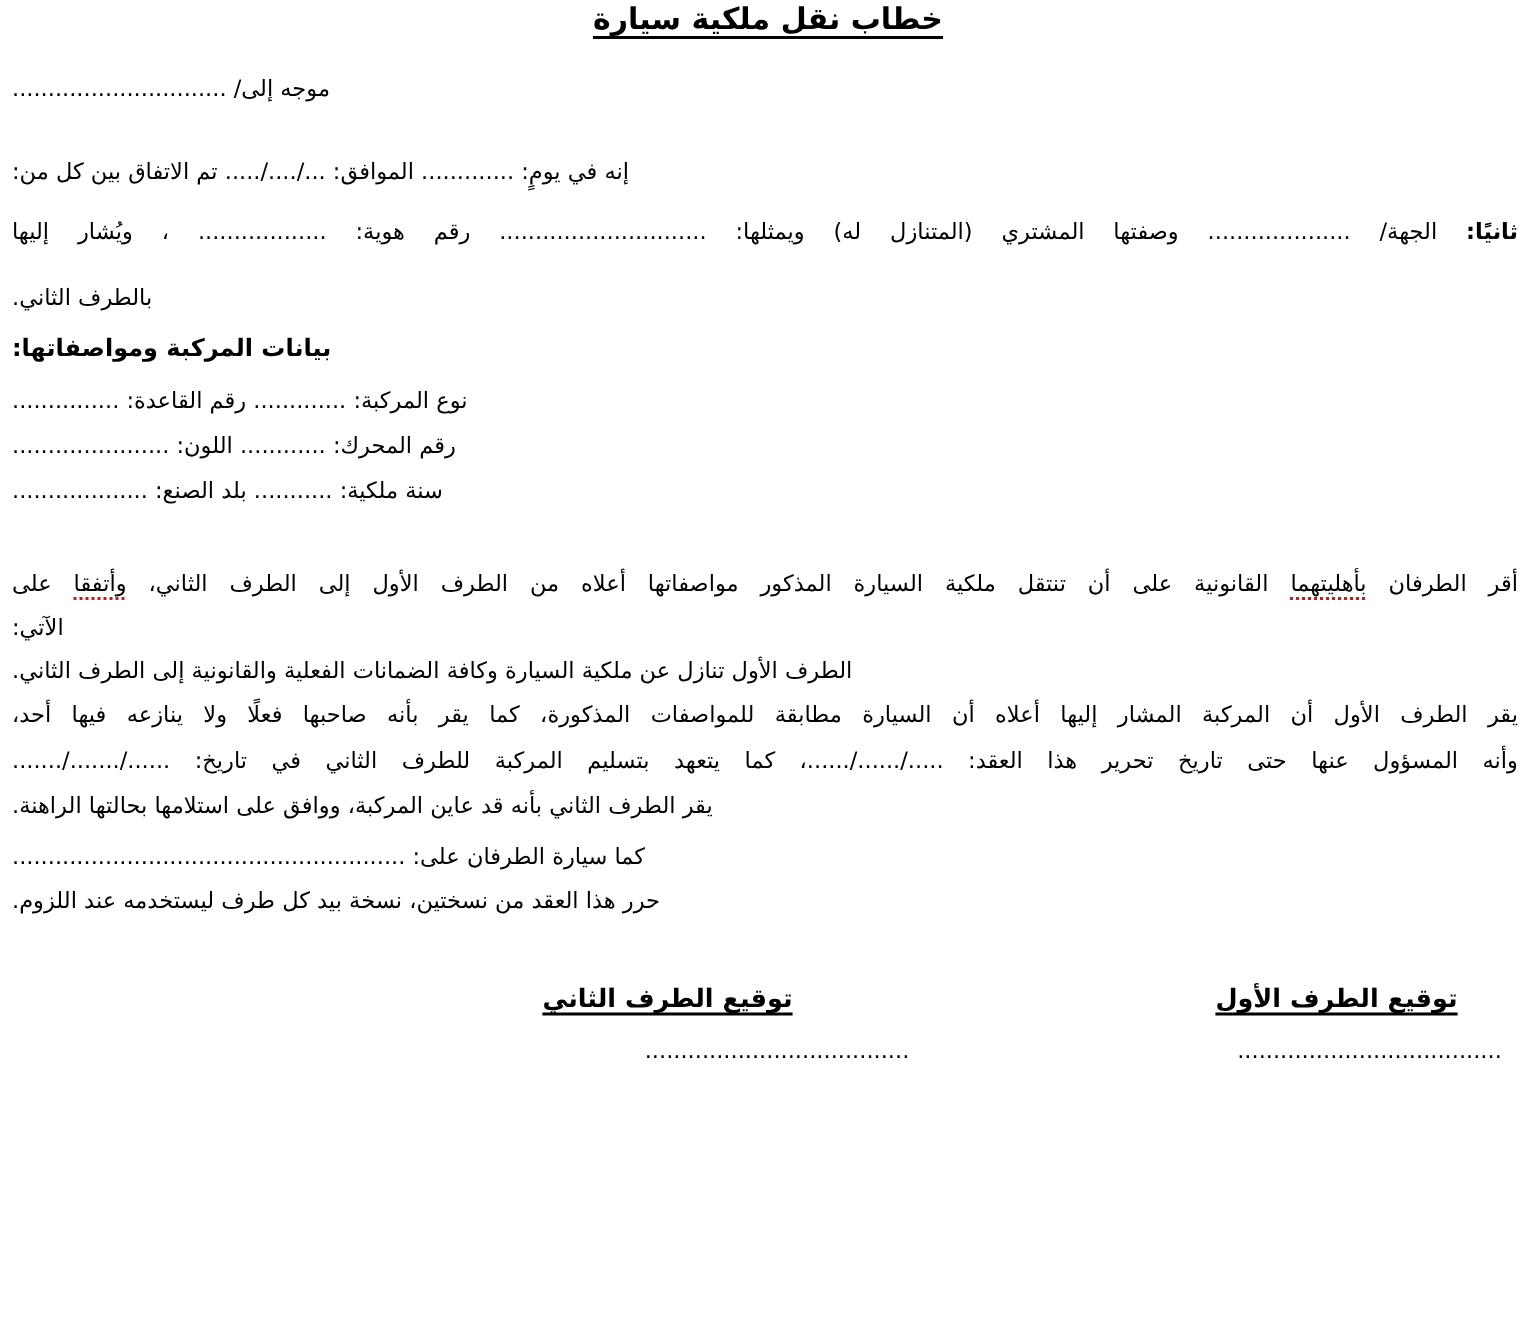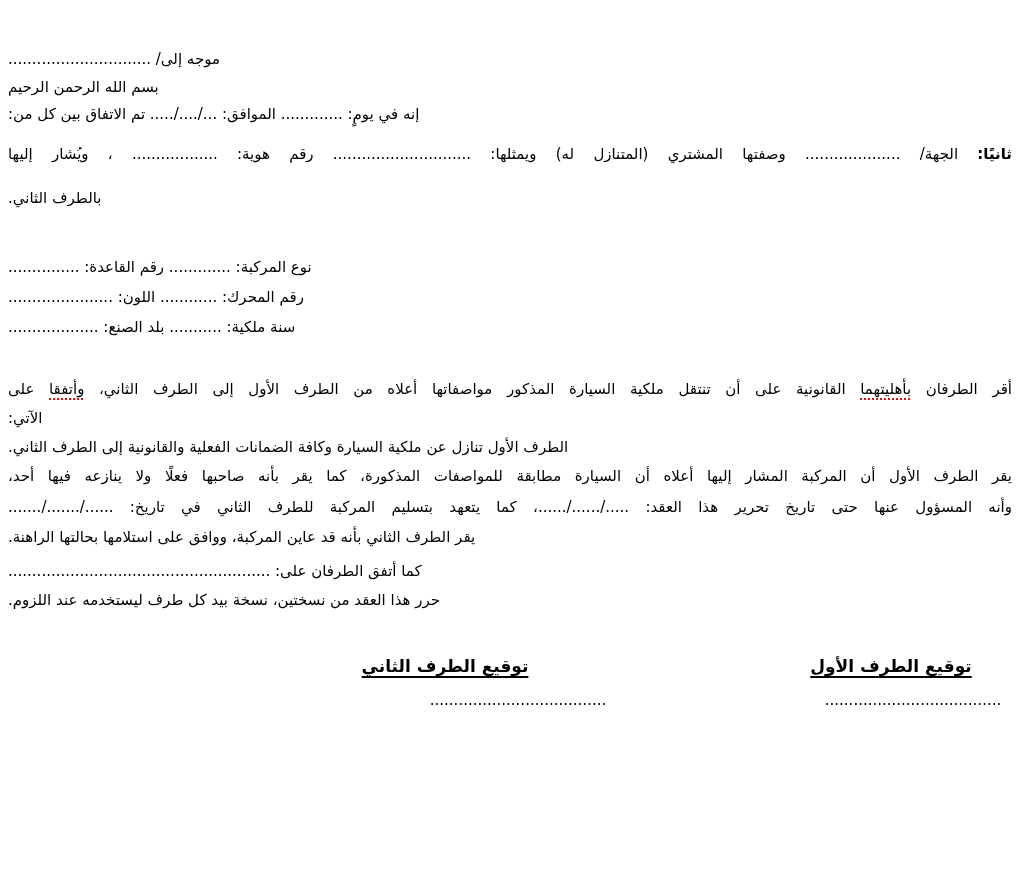--- a/index.html
+++ b/index.html
@@ -81,6 +81,7 @@
 
 <div class="page">
 
+  <div class="title" style="top:2px">خطاب نقل ملكية سيارة</div>
 
   <div class="line" style="top:44px">موجه إلى/ ..............................</div>
 

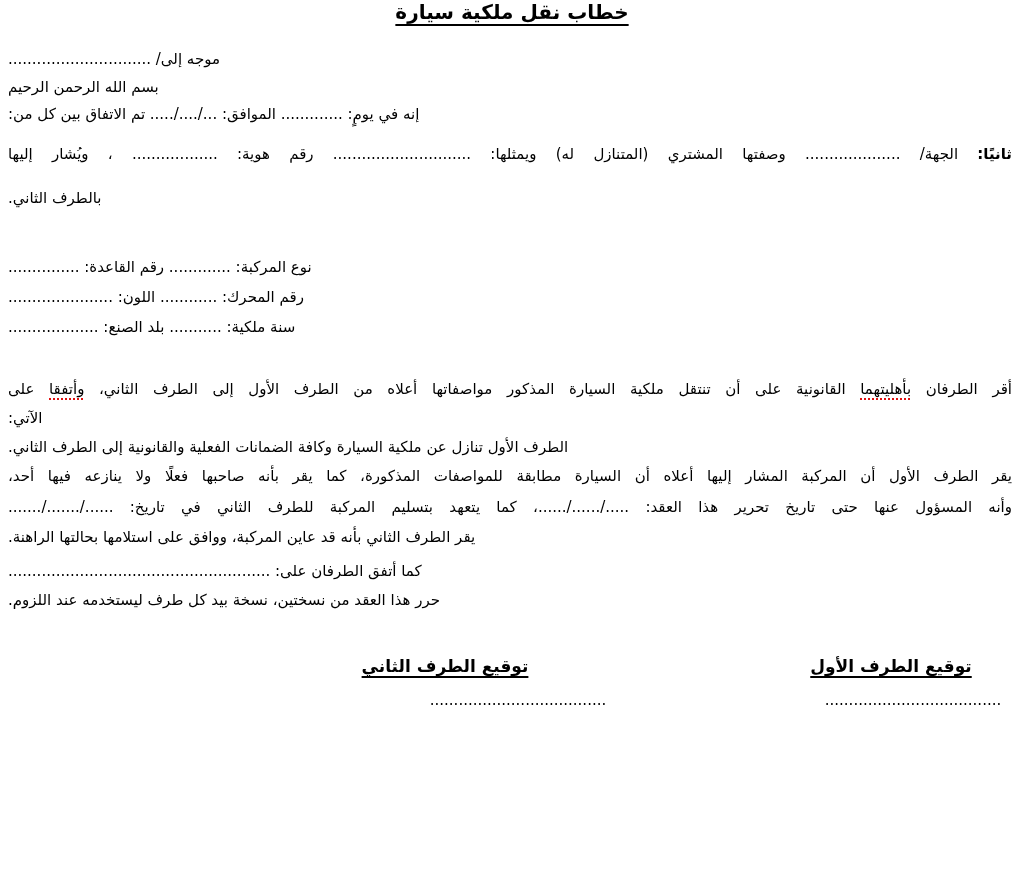--- a/index.html
+++ b/index.html
@@ -85,7 +85,6 @@
 
   <div class="line" style="top:44px">موجه إلى/ ..............................</div>
 
-  <div class="line" style="top:72px;padding-right:310px">بسم الله الرحمن الرحيم</div>
 
   <div class="line" style="top:99px">إنه في يومٍ: ............. الموافق: .../..../..... تم الاتفاق بين كل من:</div>
 

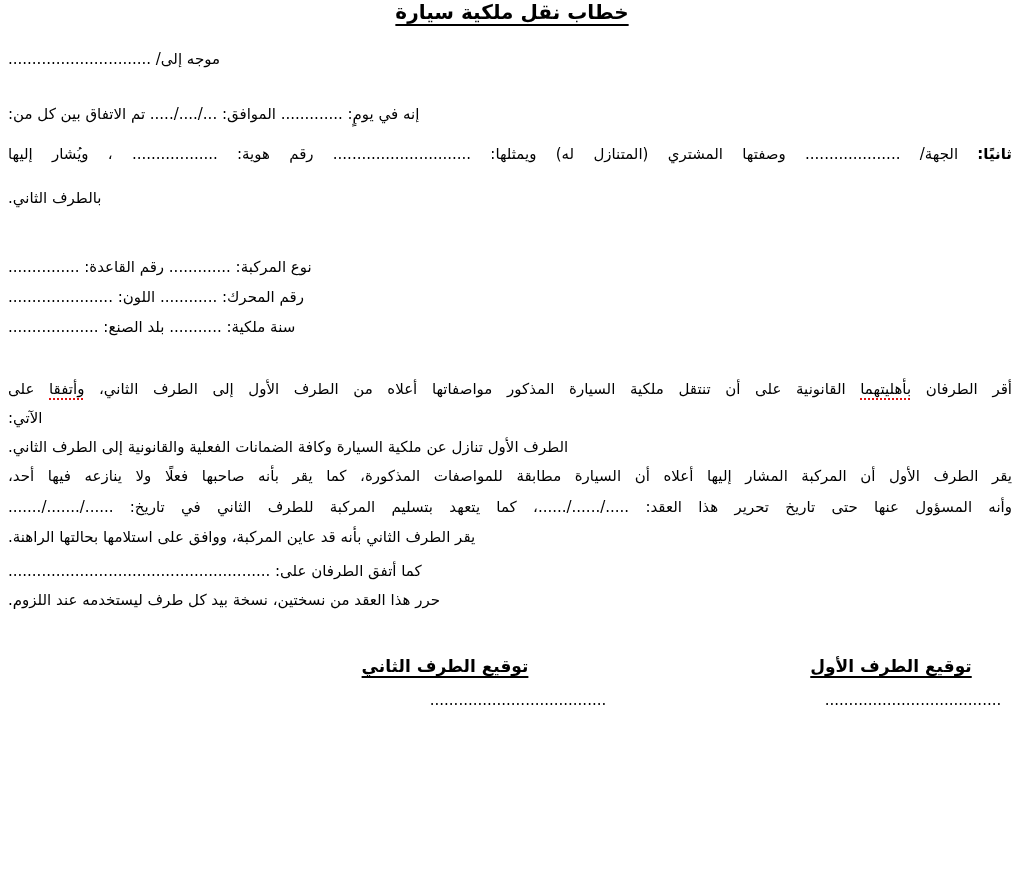--- a/index.html
+++ b/index.html
@@ -93,6 +93,7 @@
 
   <div class="line" style="top:183px;padding-right:24px">بالطرف الثاني.</div>
 
+  <div class="line heading" style="top:217px;padding-right:62px">بيانات المركبة ومواصفاتها:</div>
 
   <div class="line" style="top:282px;padding-right:16px">رقم المحرك: ............ اللون: ......................</div>
 

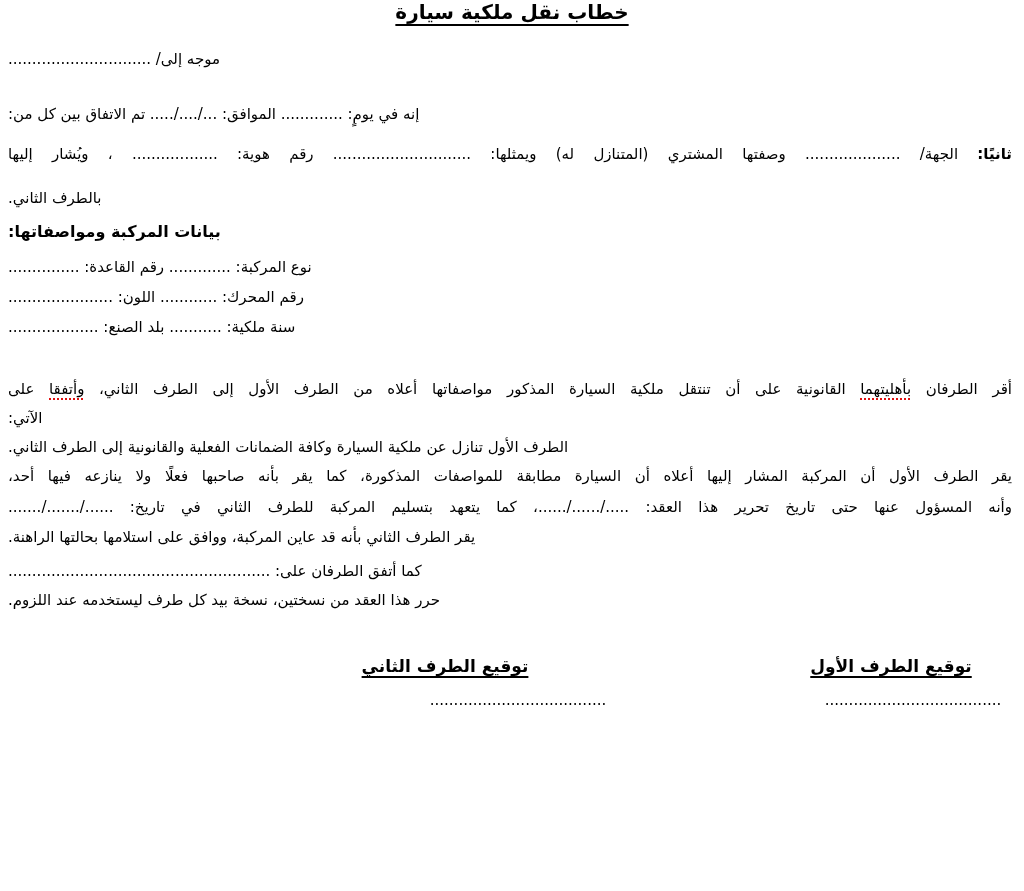--- a/index.html
+++ b/index.html
@@ -114,7 +114,7 @@
 
   <div class="line" style="top:522px">يقر الطرف الثاني بأنه قد عاين المركبة، ووافق على استلامها بحالتها الراهنة.</div>
 
-  <div class="line" style="top:556px">كما أتفق الطرفان على: .......................................................</div>
+  <div class="line" style="top:556px">كما سيارة الطرفان على: .......................................................</div>
 
   <div class="line" style="top:585px">حرر هذا العقد من نسختين، نسخة بيد كل طرف ليستخدمه عند اللزوم.</div>
 

